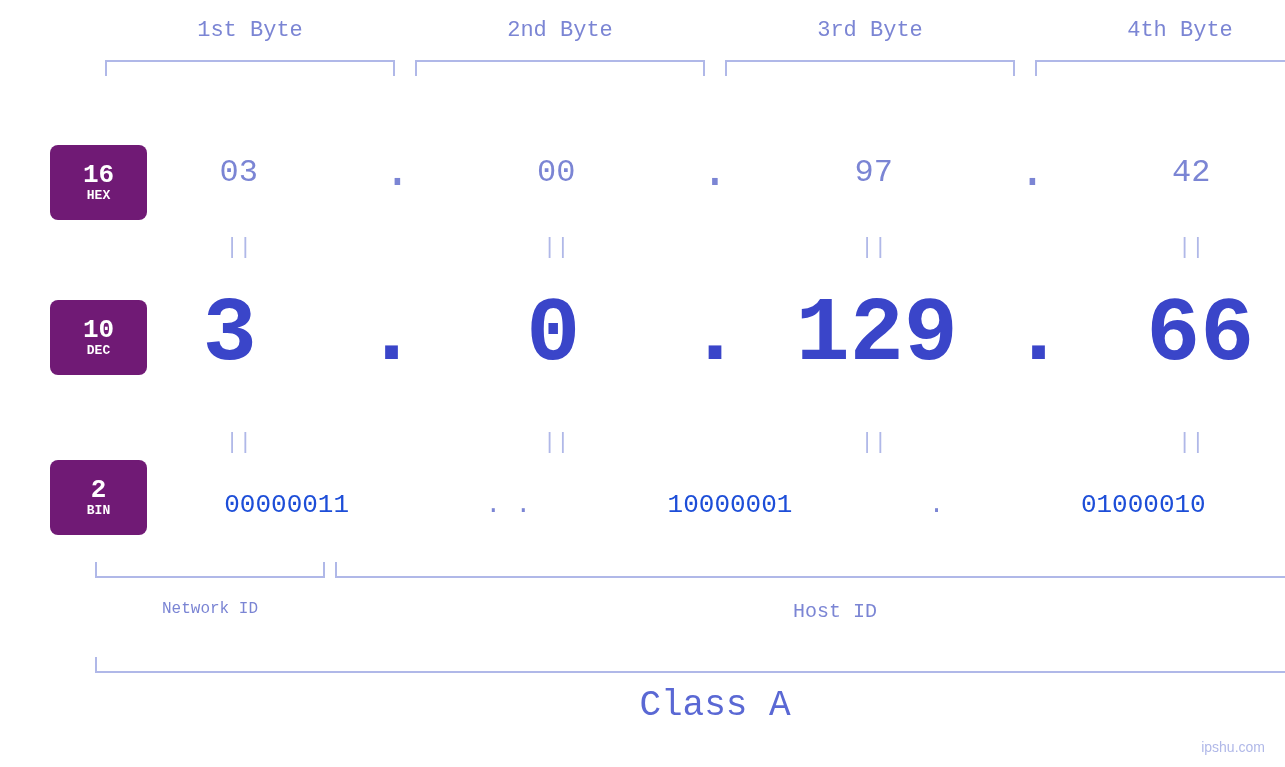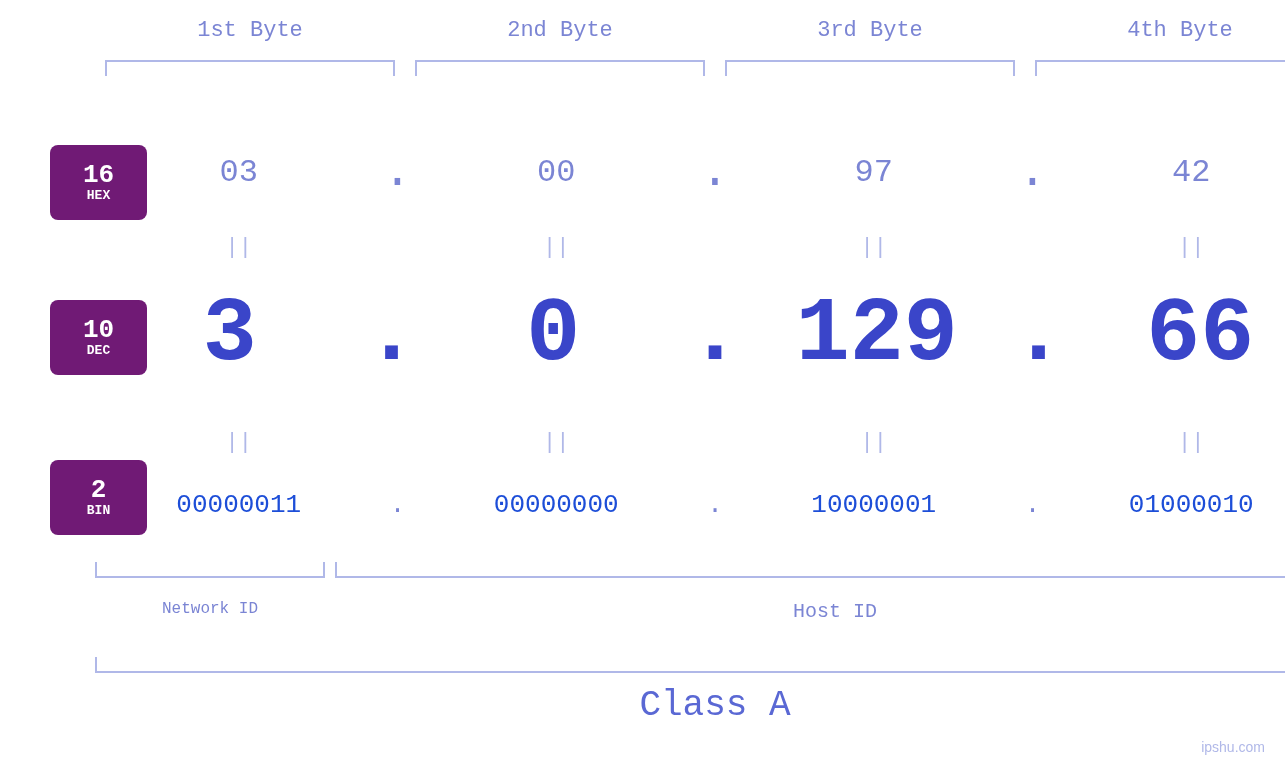--- a/index.html
+++ b/index.html
@@ -421,7 +421,6 @@
   <div class="bin-row">
     <div class="bin-val">00000011</div>
     <div class="bin-dot">.</div>
-    <div class="bin-val">00000000</div>
     <div class="bin-dot">.</div>
     <div class="bin-val">10000001</div>
     <div class="bin-dot">.</div>

